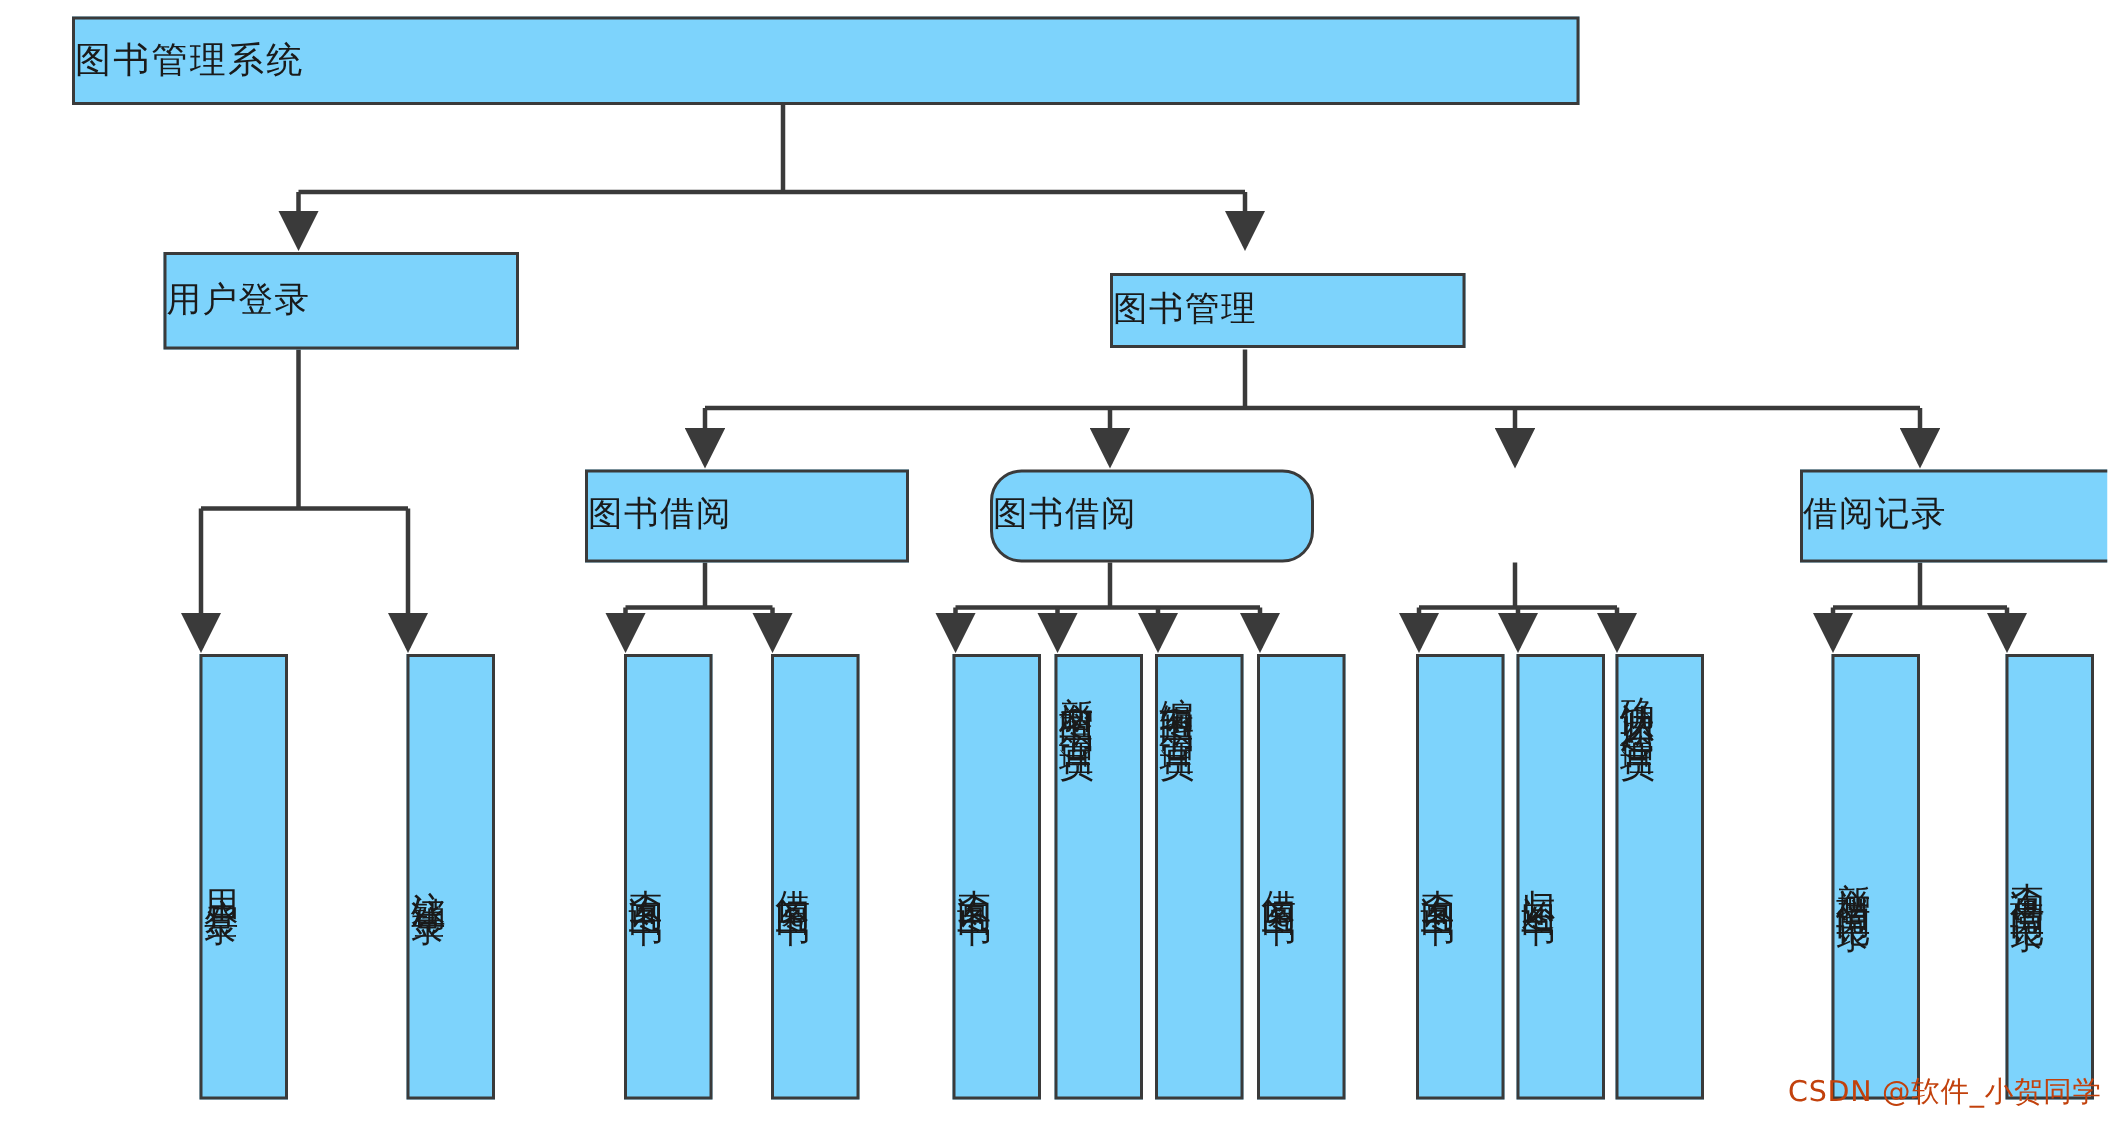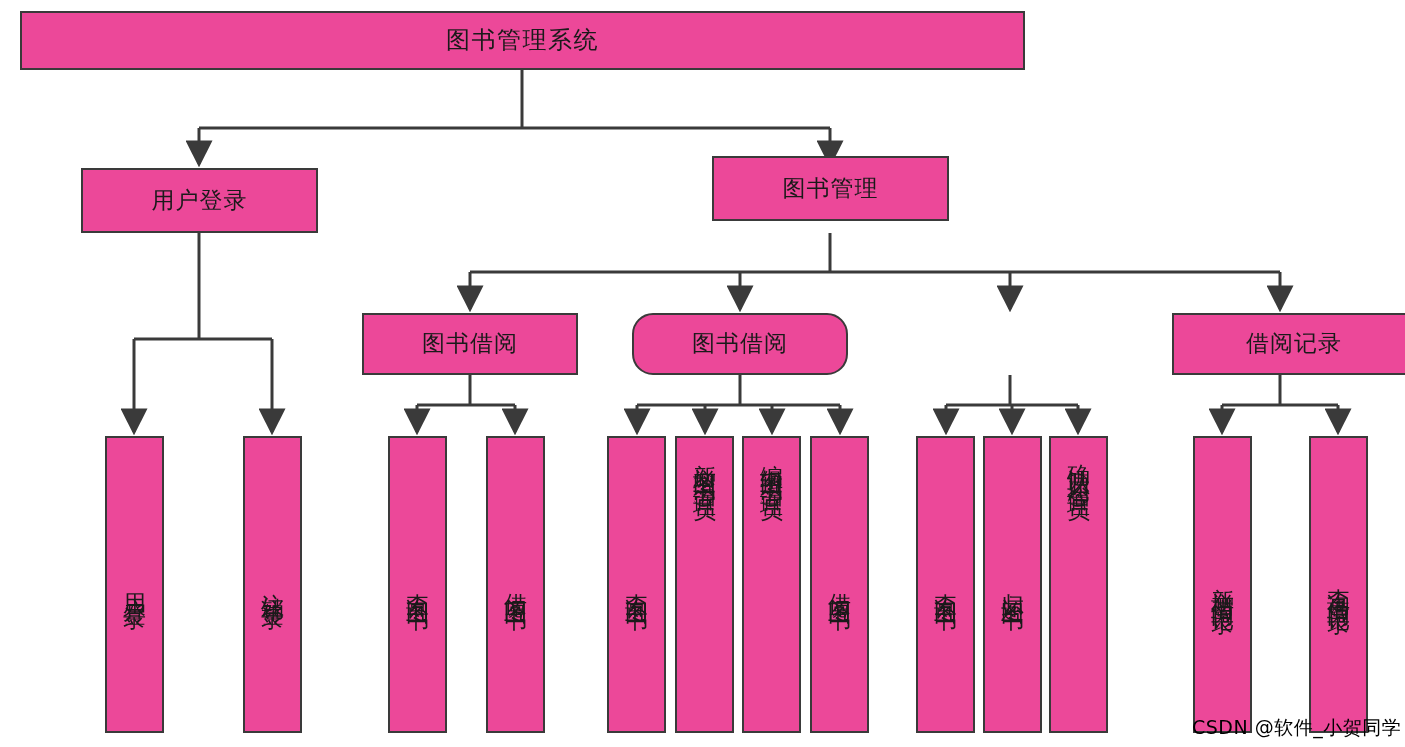--- a/index.html
+++ b/index.html
@@ -29,13 +29,14 @@
   .node {
     position: absolute;
     box-sizing: border-box;
-    background: #ec4899;
+    background: #7dd3fc;
     border: 2px solid #3a3a3a;
     display: flex;
     align-items: center;
-    justify-content: center;
+    justify-content: flex-start;
     color: #1a1a1a;
     z-index: 2;
+    margin-left: 28px;
   }
   .node-label {
     display: block;

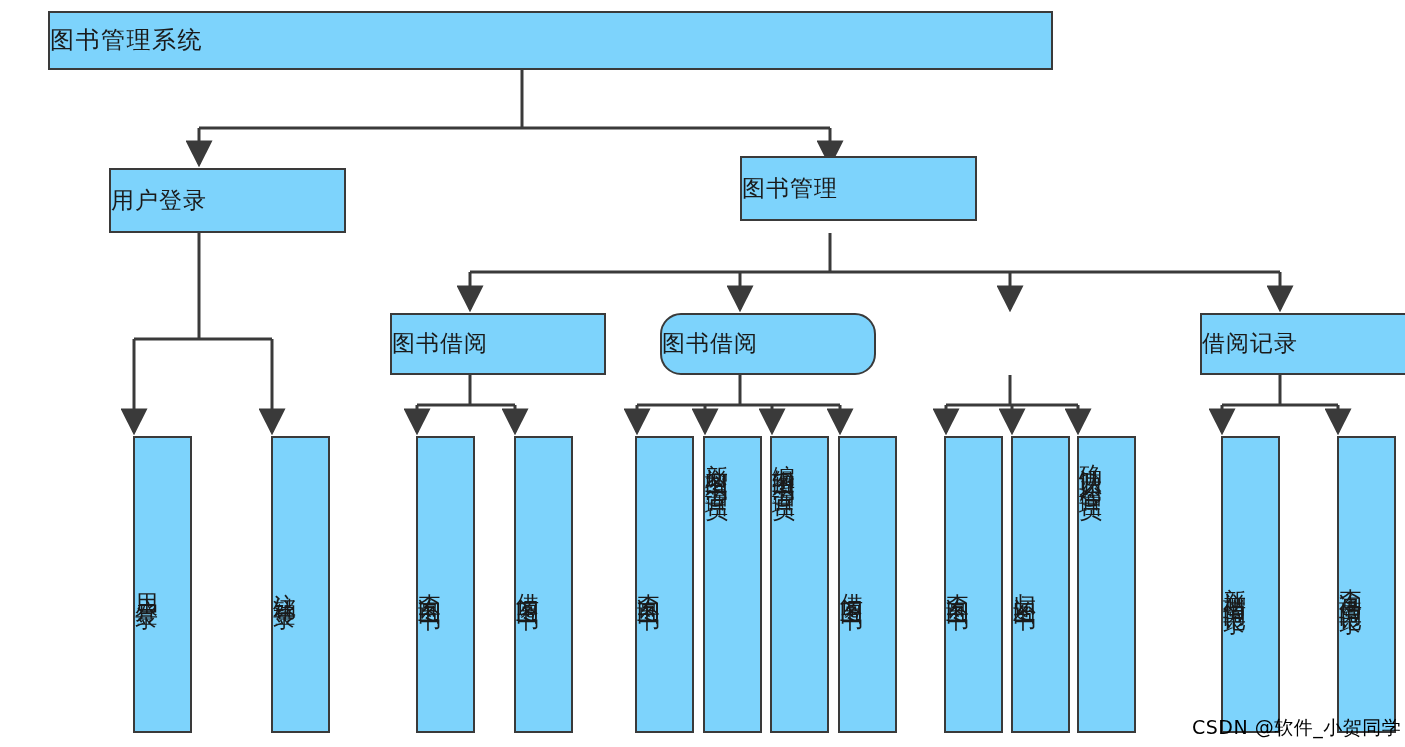--- a/index.html
+++ b/index.html
@@ -142,7 +142,7 @@
   <div class="node horiz" style="left:81px; top:168px; width:237px; height:65px;">
     <span class="node-label">用户登录</span>
   </div>
-  <div class="node horiz" style="left:712px; top:156px; width:237px; height:65px;">
+  <div class="node horiz" style="left:712px; top:182px; width:237px; height:50px;">
     <span class="node-label">图书管理</span>
   </div>
 

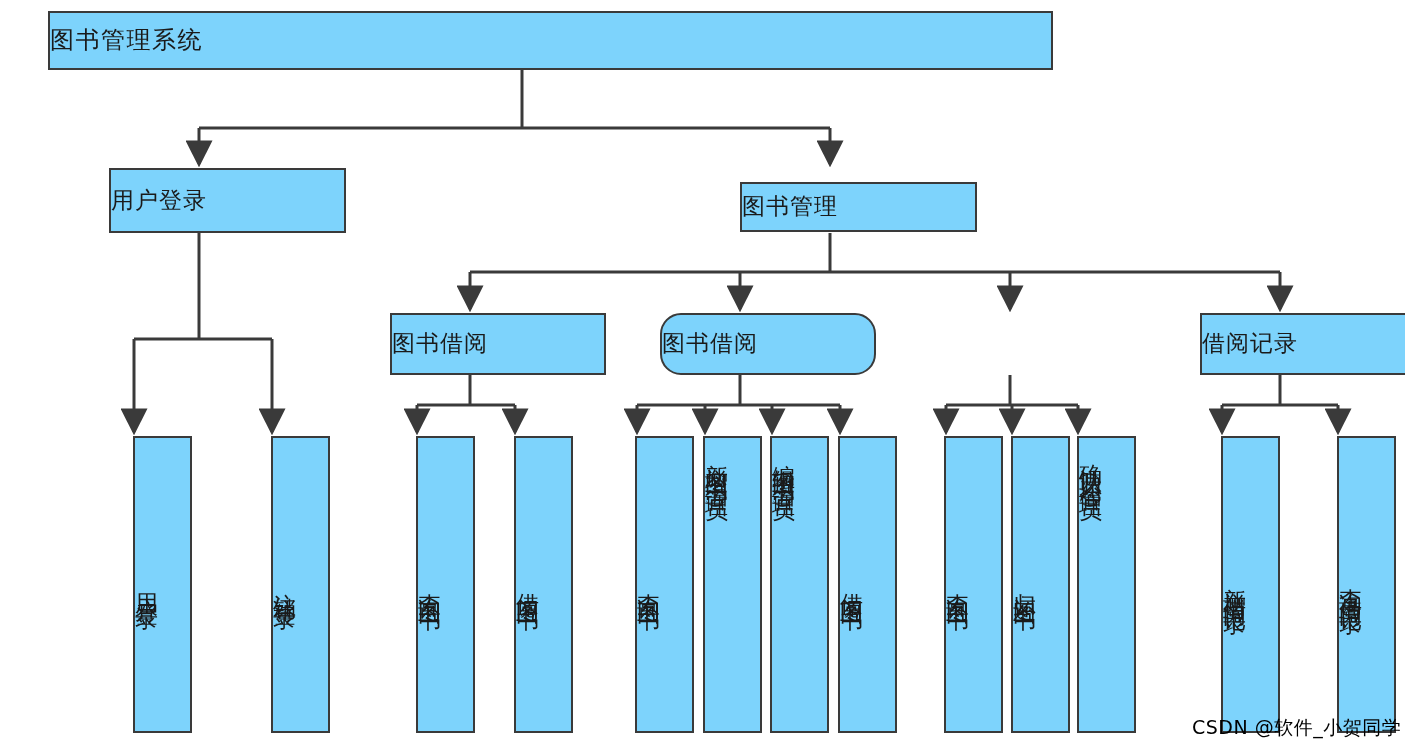--- a/index.html
+++ b/index.html
@@ -72,7 +72,7 @@
   }
   .watermark {
     position: absolute;
-    color: #000000;
+    color: #c2410c;
     font-size: 19px;
     letter-spacing: 0.5px;
     white-space: nowrap;

